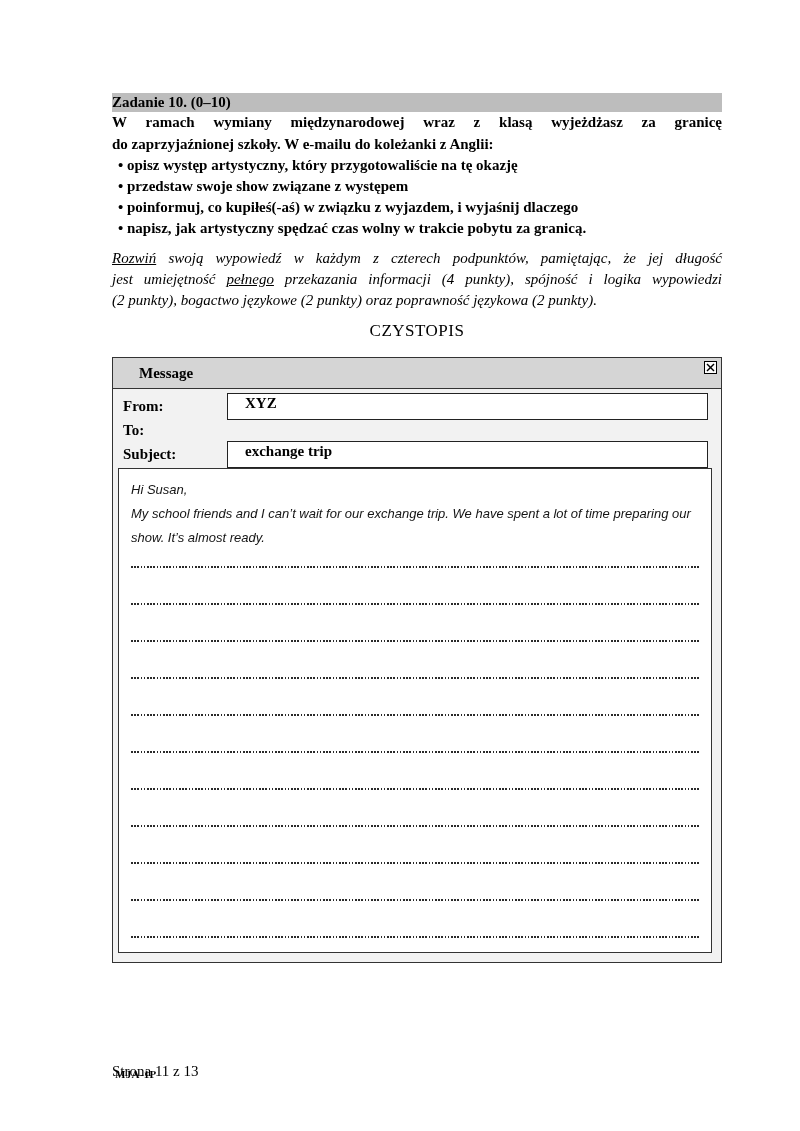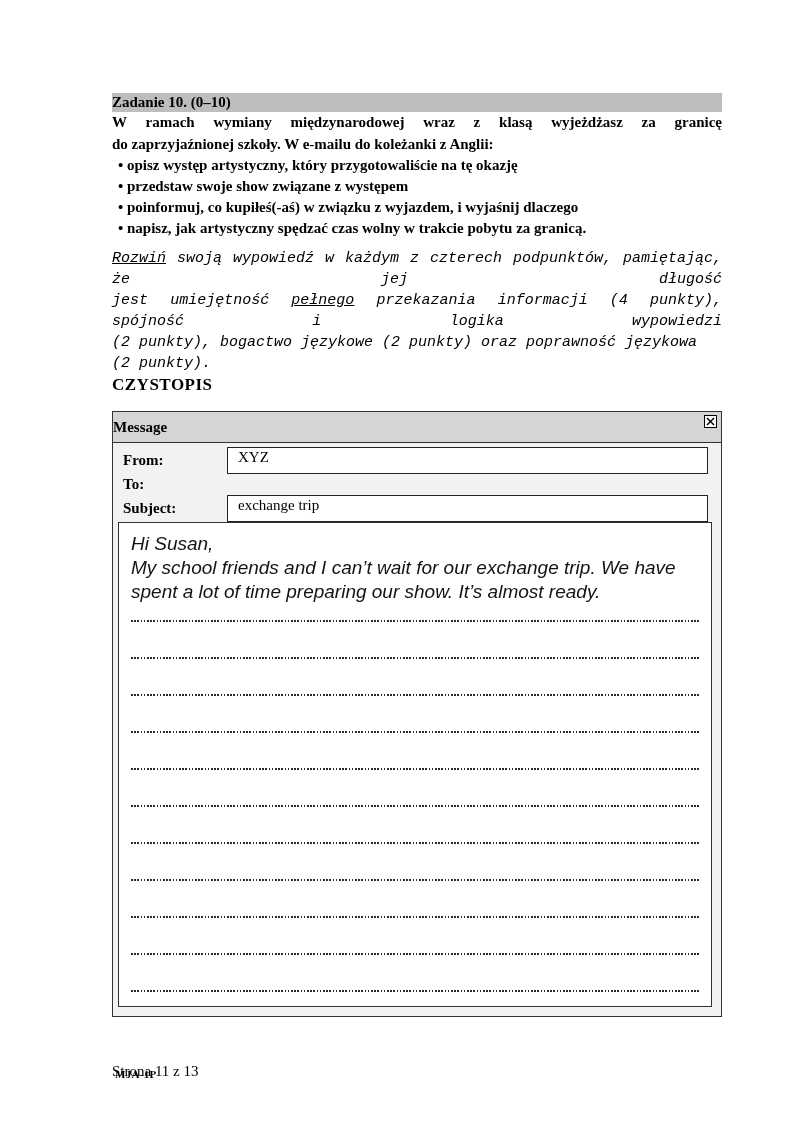--- a/index.html
+++ b/index.html
@@ -37,7 +37,7 @@
   .bullet-char { width: 15px; padding-left: 6px; flex: none; }
 
   
-  .instructions { margin-top: 9px; font-family: Liberation Mono, monospace; }
+  .instructions { margin-top: 9px; }
   .iline {
     font-style: italic;
     font-size: 15px;

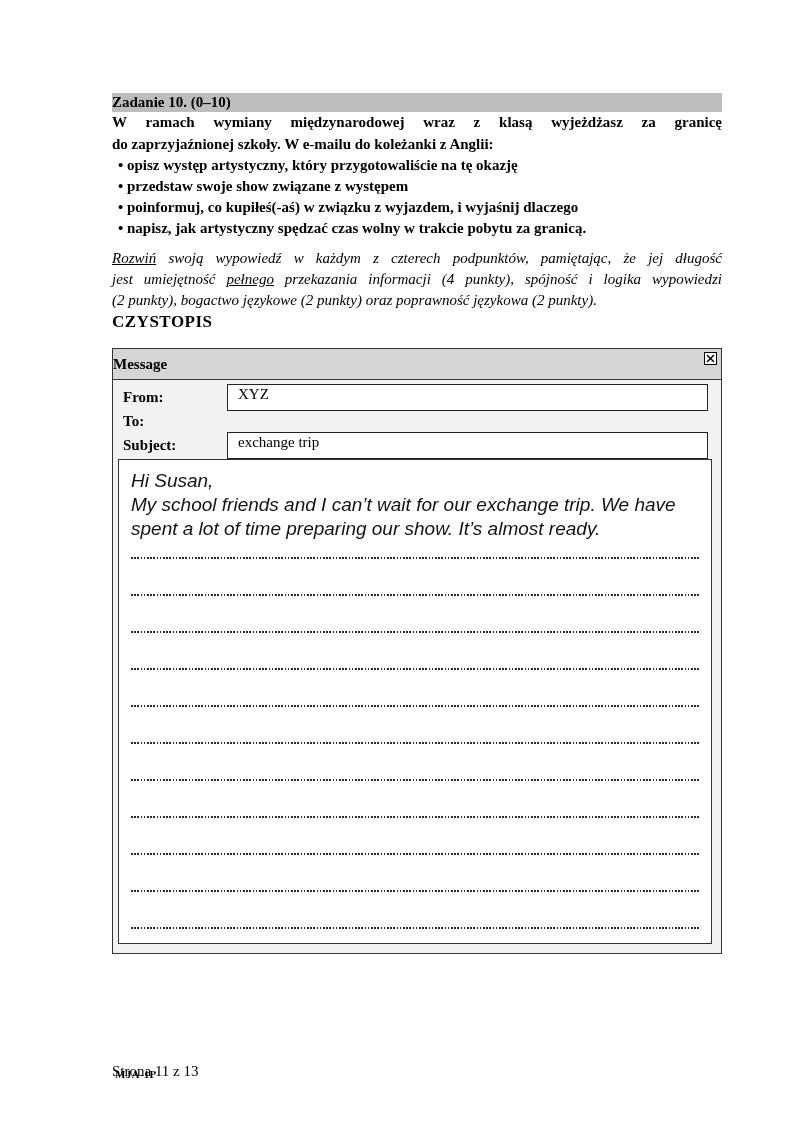--- a/index.html
+++ b/index.html
@@ -48,9 +48,10 @@
 
   
   .section-title {
-    text-align: left;
+    margin-top: 9px;
+    text-align: center;
     font-size: 17px;
-    font-weight: bold;
+    font-weight: normal;
     letter-spacing: 0.5px;
     line-height: 22px;
   }

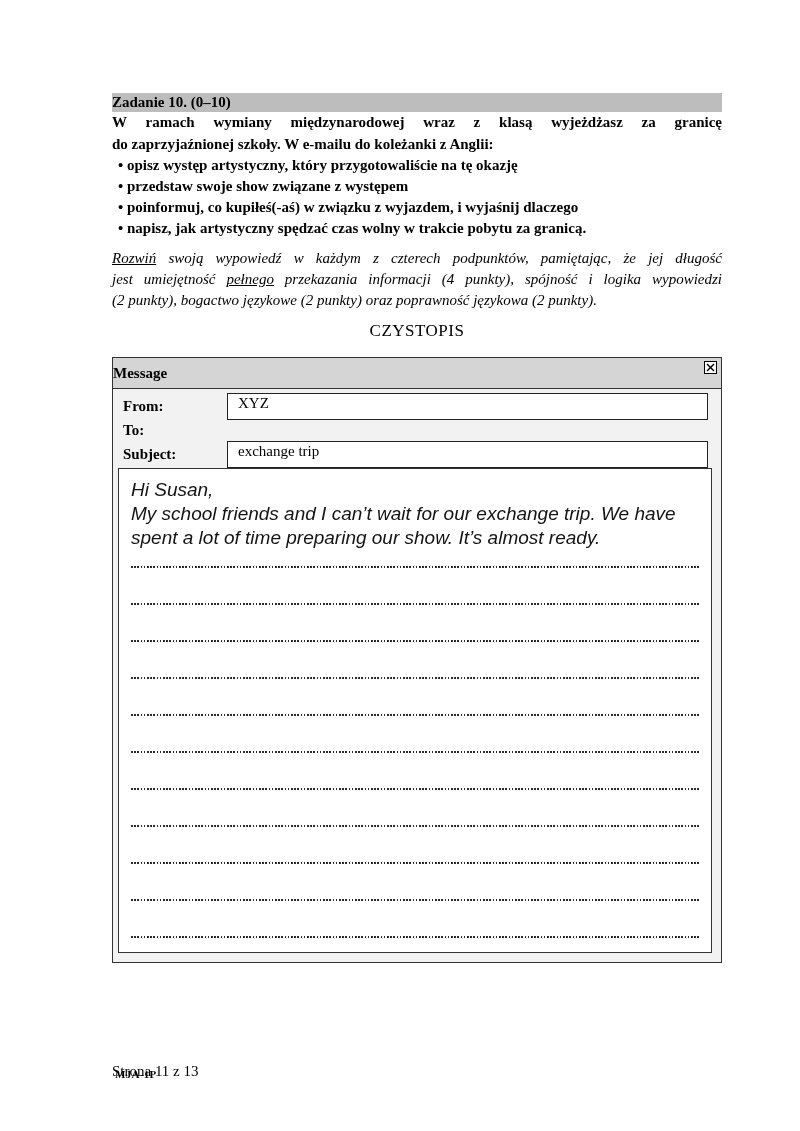--- a/index.html
+++ b/index.html
@@ -72,7 +72,7 @@
   }
   .win-title {
     display: inline-block;
-    padding-left: 0;
+    padding-left: 26px;
     font-size: 15px;
     font-weight: bold;
     line-height: 30px;

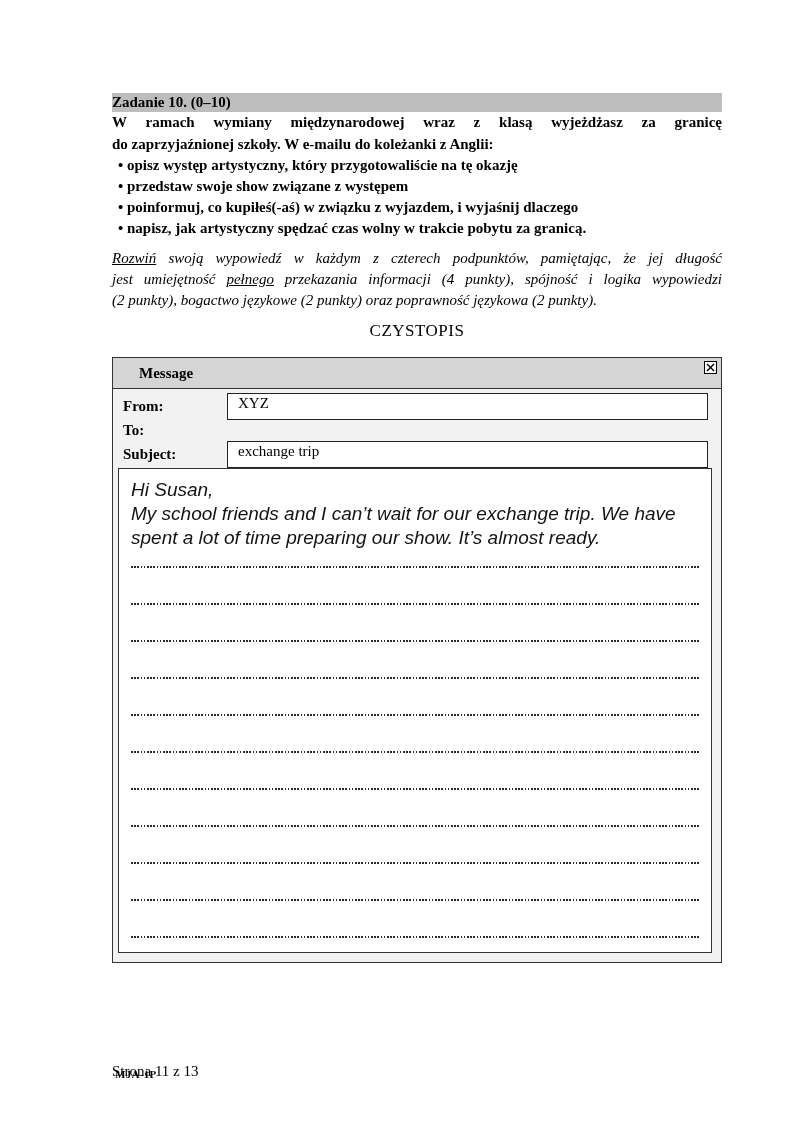--- a/index.html
+++ b/index.html
@@ -98,9 +98,10 @@
     background: var(--field-bg, #fff);
     font-size: 15px;
     line-height: 18px;
-    padding: 0 10px;
+    padding: 0 17px;
     overflow: hidden;
     white-space: nowrap;
+    font-weight: bold;
   }
 
   .win-body {

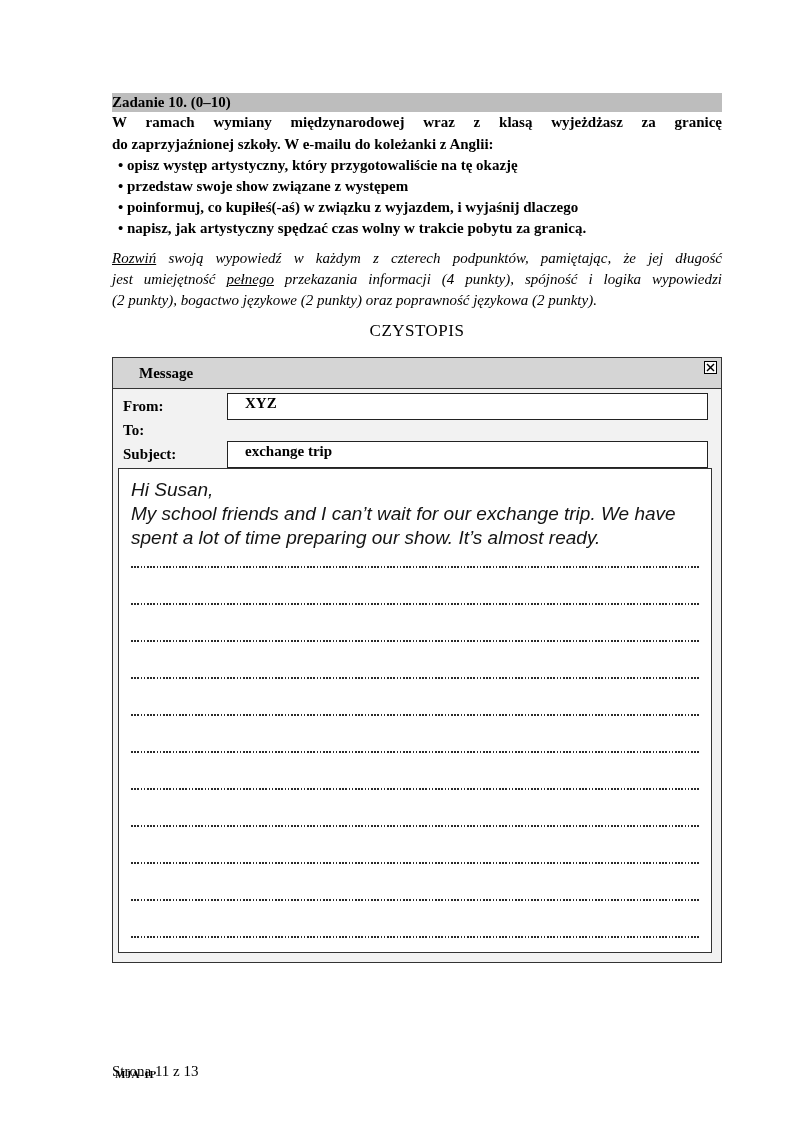--- a/index.html
+++ b/index.html
@@ -115,7 +115,7 @@
   .body-text-block {
     font-family: "Liberation Sans", sans-serif;
     font-style: italic;
-    font-size: 19px;
+    font-size: 13px;
     line-height: 24px;
     color: #141414;
   }

